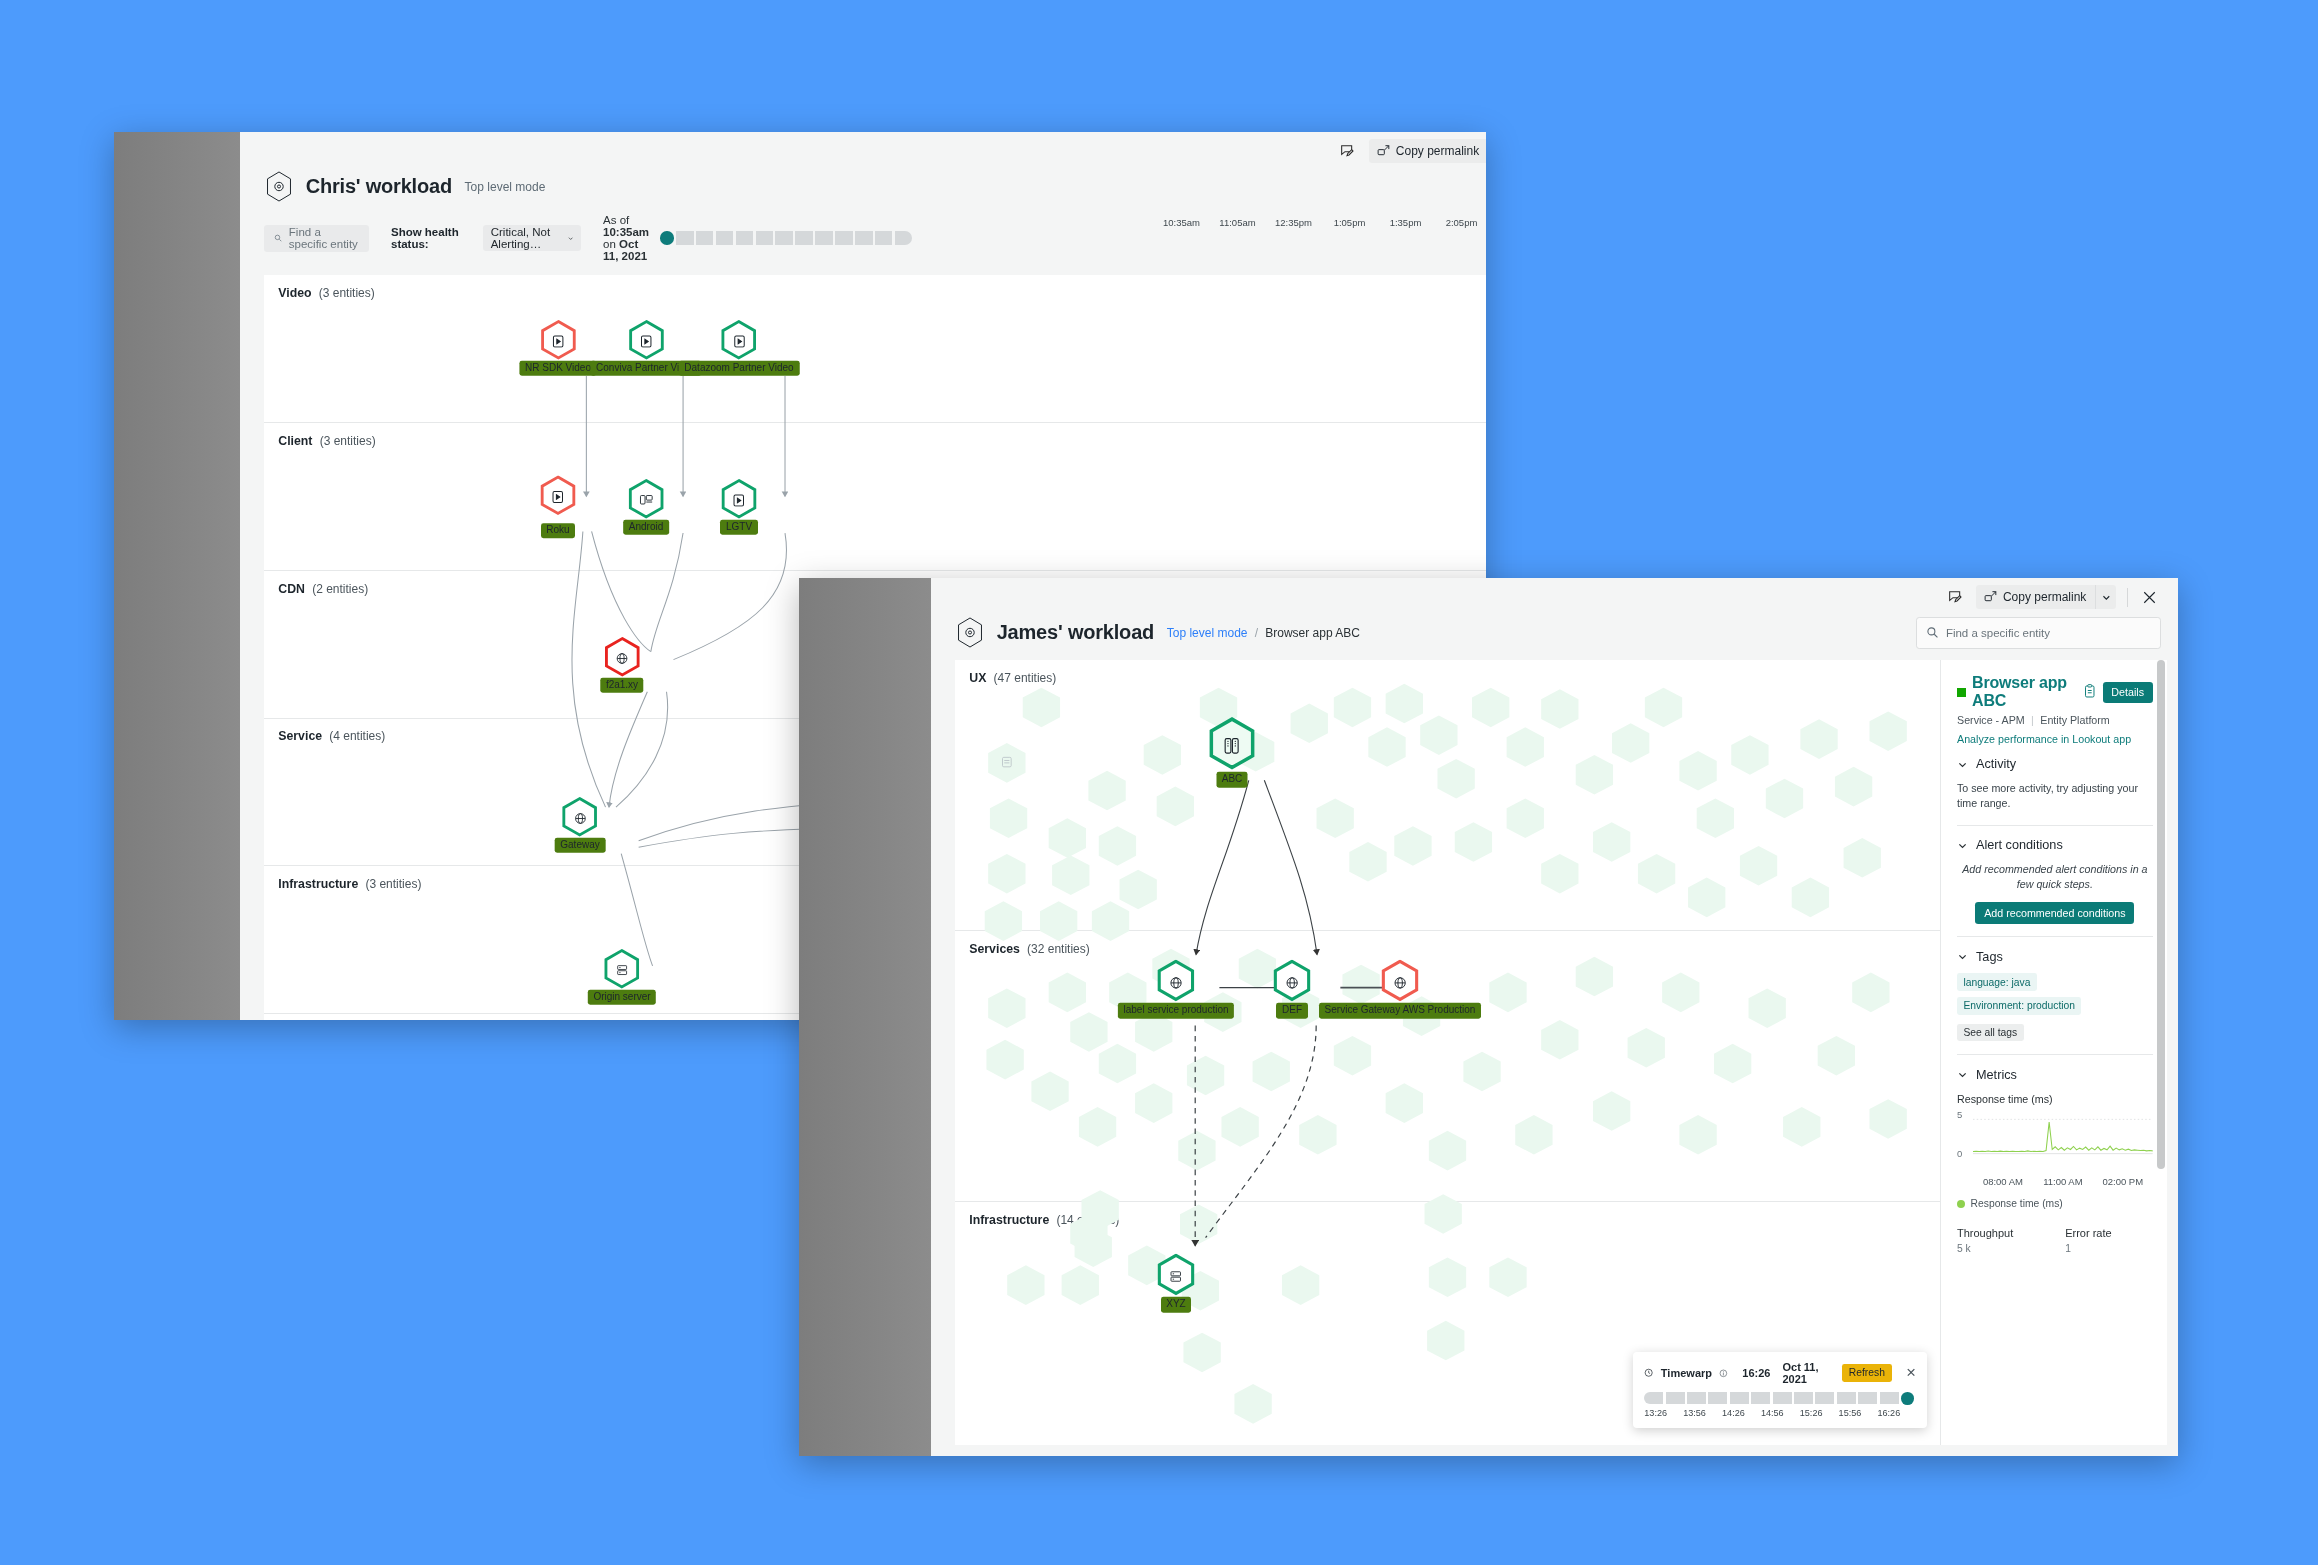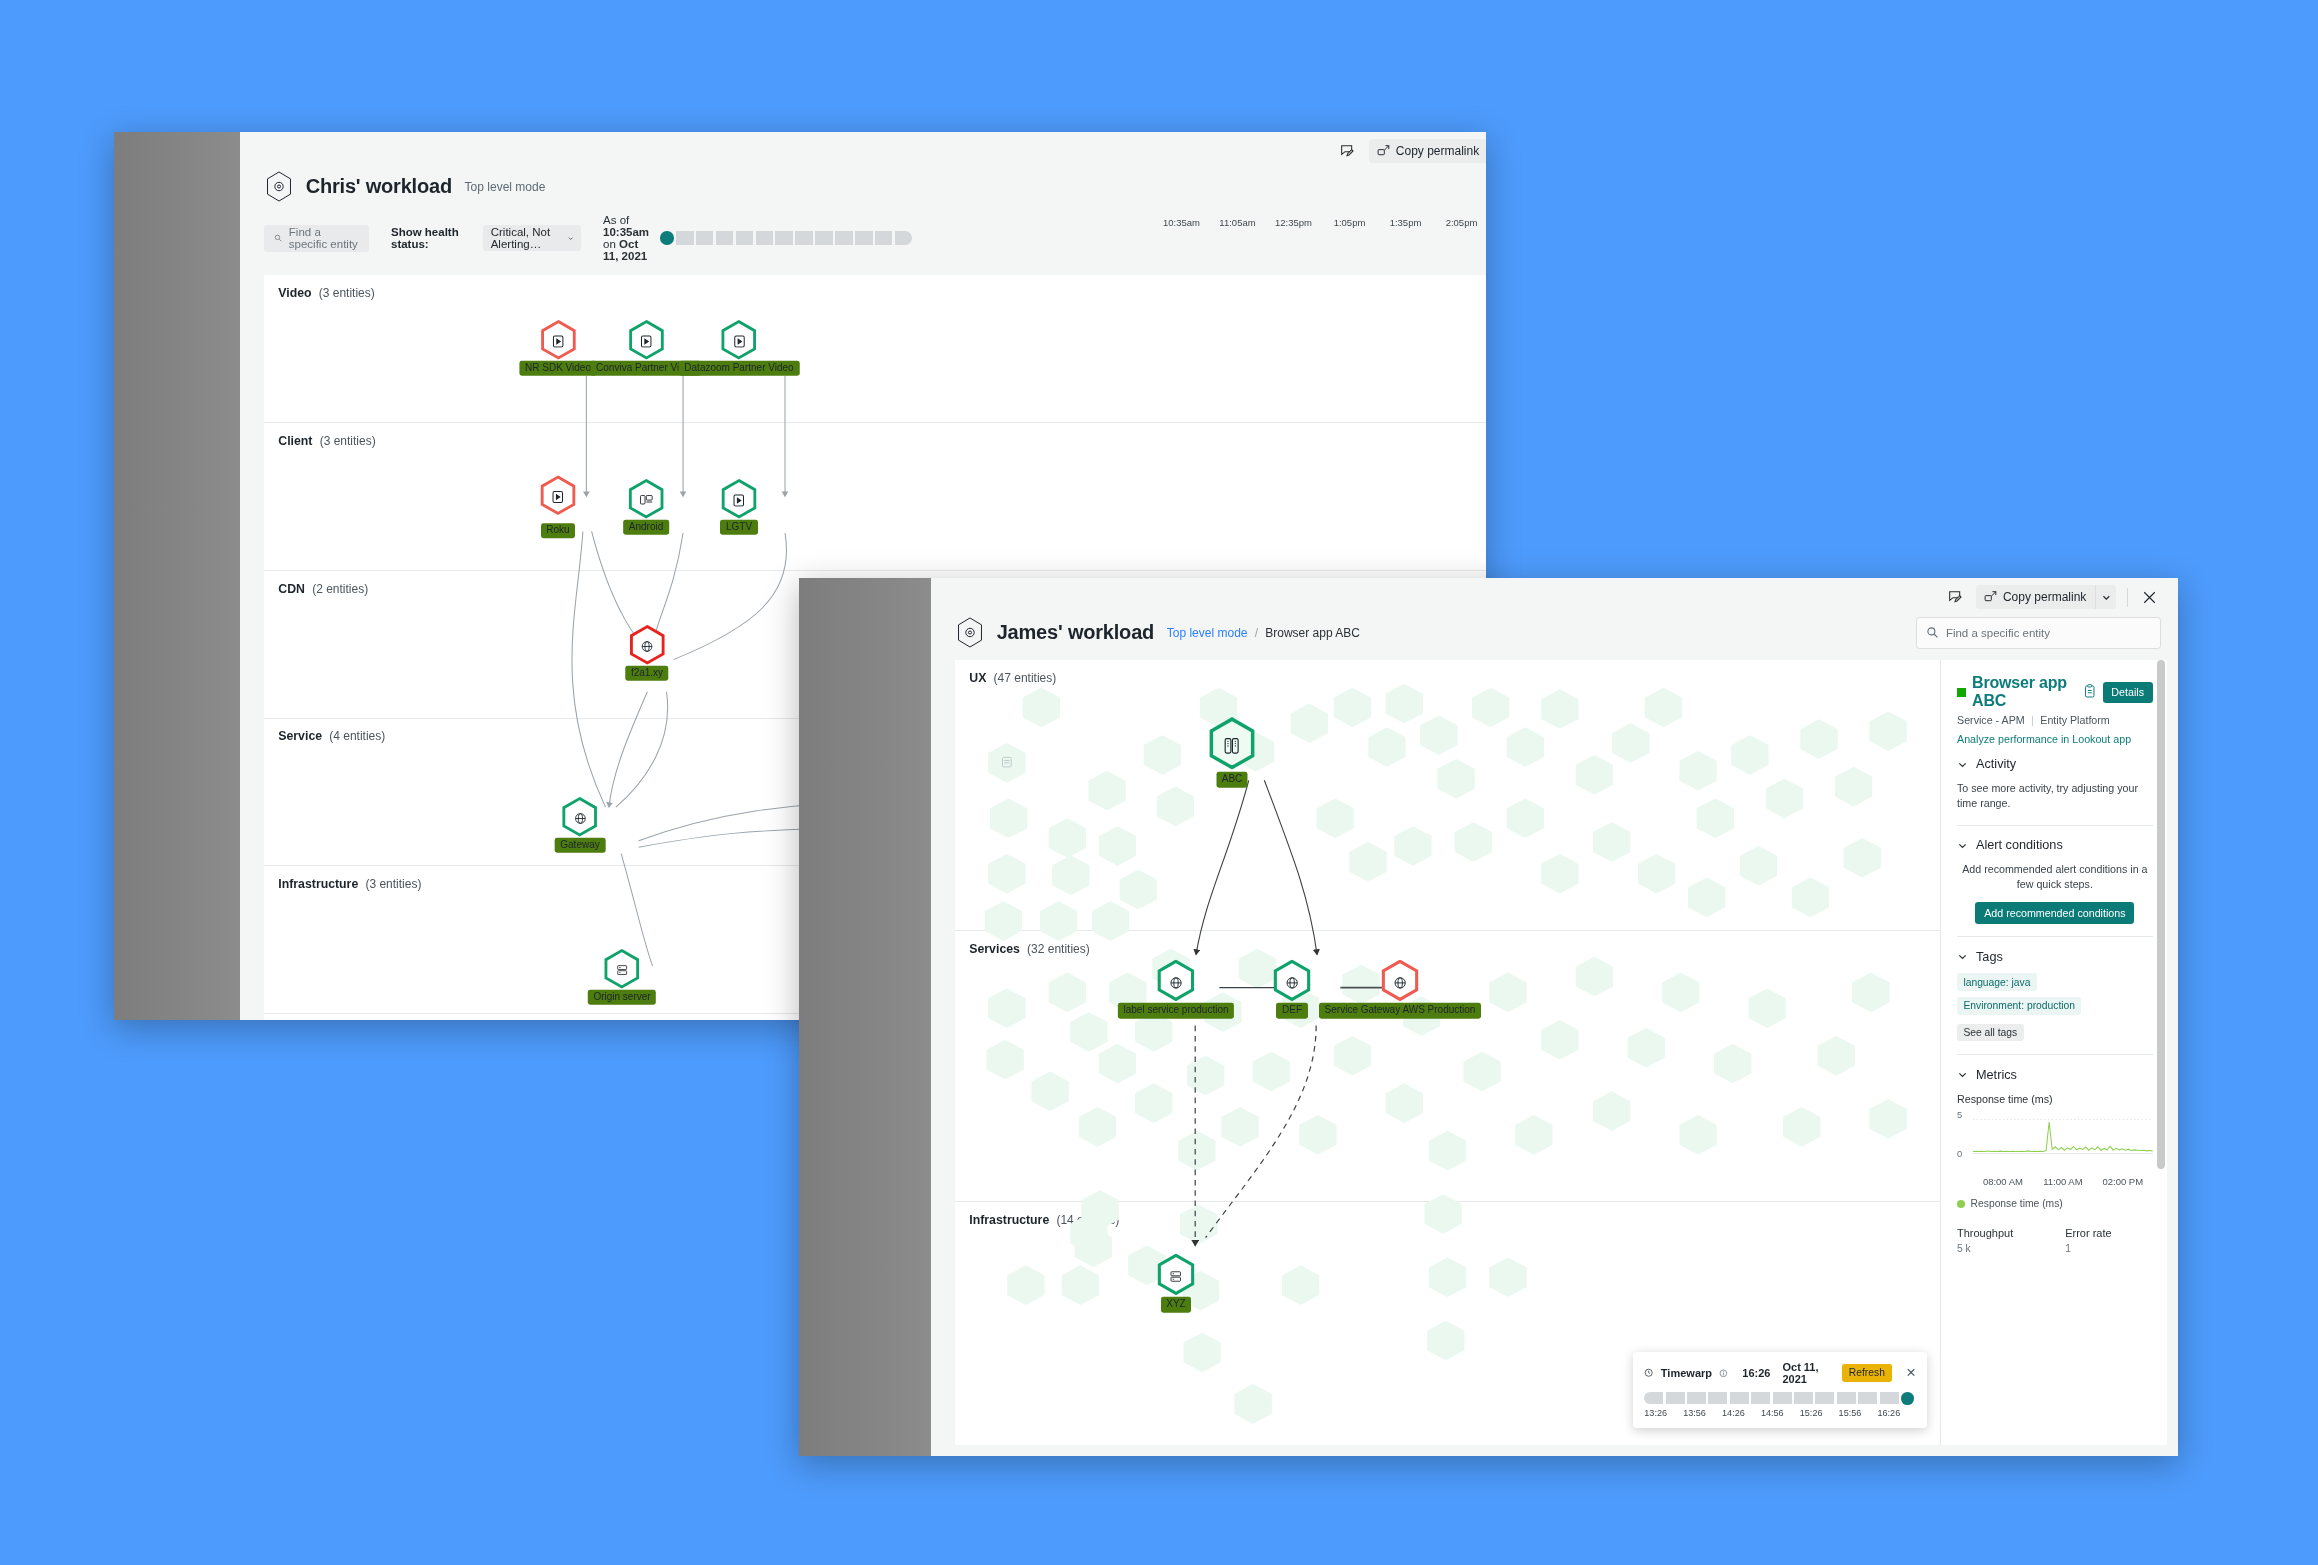--- a/index.html
+++ b/index.html
@@ -398,7 +398,7 @@
             <span class="node-label">LGTV</span>
           </div>
 
-          <div class="node" style="left:358px; top:378px;margin-left:25px;">
+          <div class="node" style="left:358px; top:390px;">
             <span class="hexwrap">
               <svg width="38" height="44" viewBox="0 0 48 55">
                   <path d="M24 2l20 11.5v23L24 48 4 36.5v-23z" fill="#fff" stroke="#e8231f" stroke-width="3.6"></path>

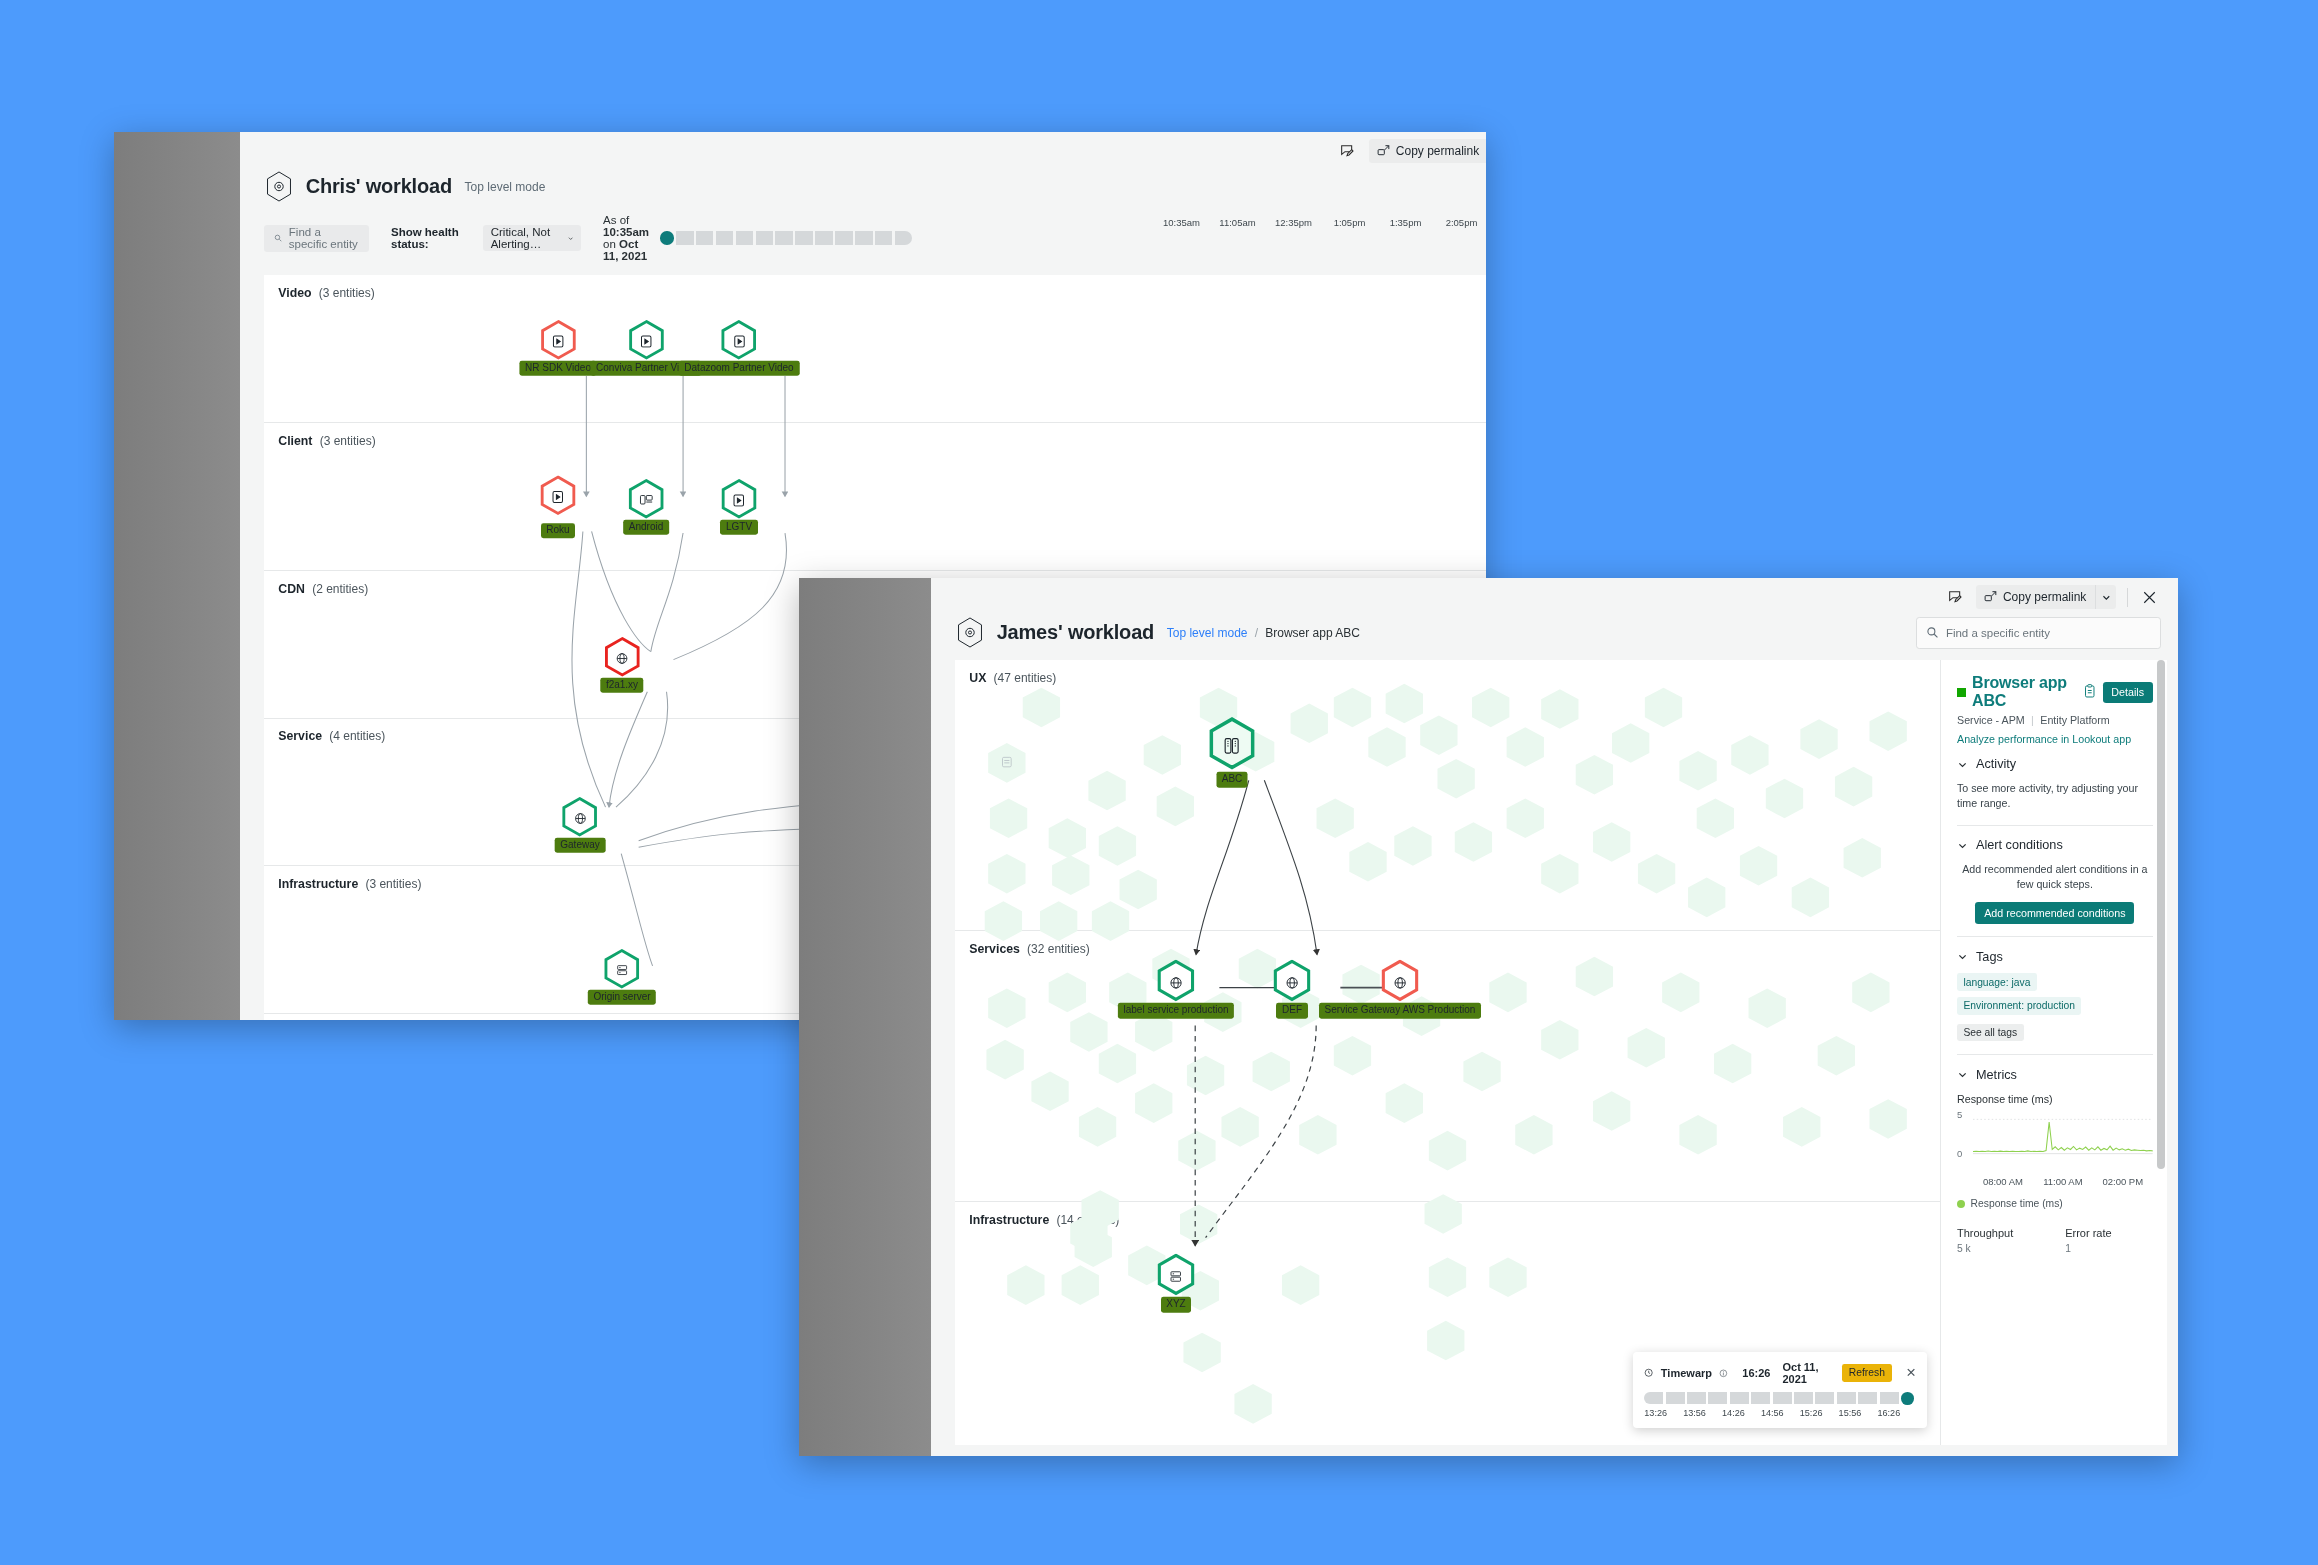--- a/index.html
+++ b/index.html
@@ -1019,7 +1019,7 @@
                 </svg>
               <span class="sect-title">Alert conditions</span>
             </div>
-            <div class="sect-body" style="text-align:center; padding:0 4.8px;">Add recommended alert conditions in a few quick steps.</div>
+            <div class="sect-body" style="text-align:center; padding:0 4.8px;font-style:italic;">Add recommended alert conditions in a few quick steps.</div>
             <div style="text-align:center;">
               <span class="btn-teal btn-block">Add recommended conditions</span>
             </div>

